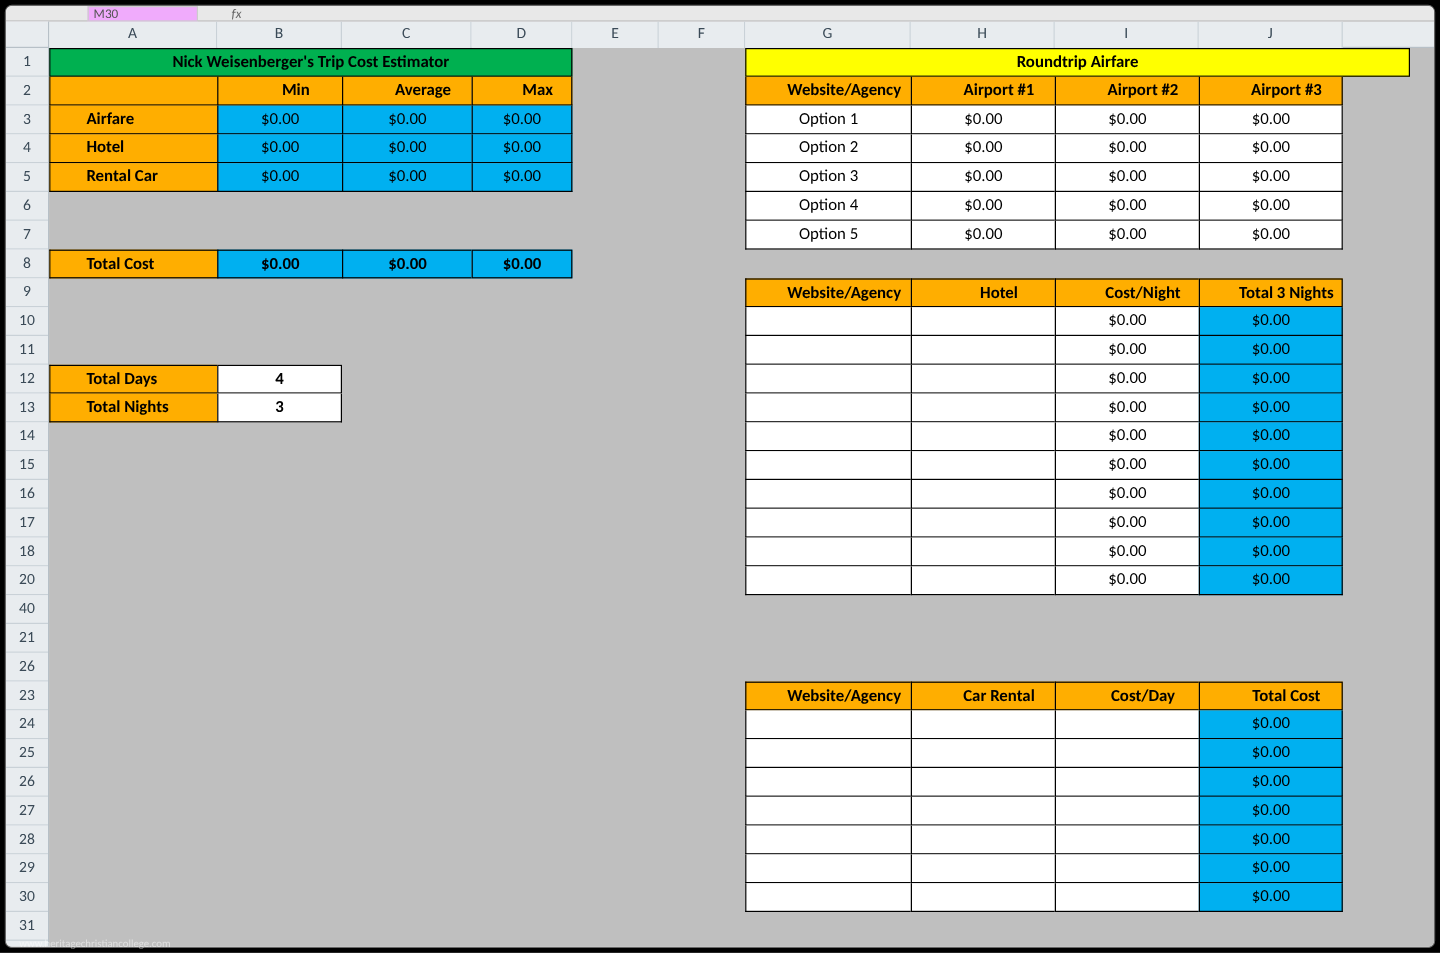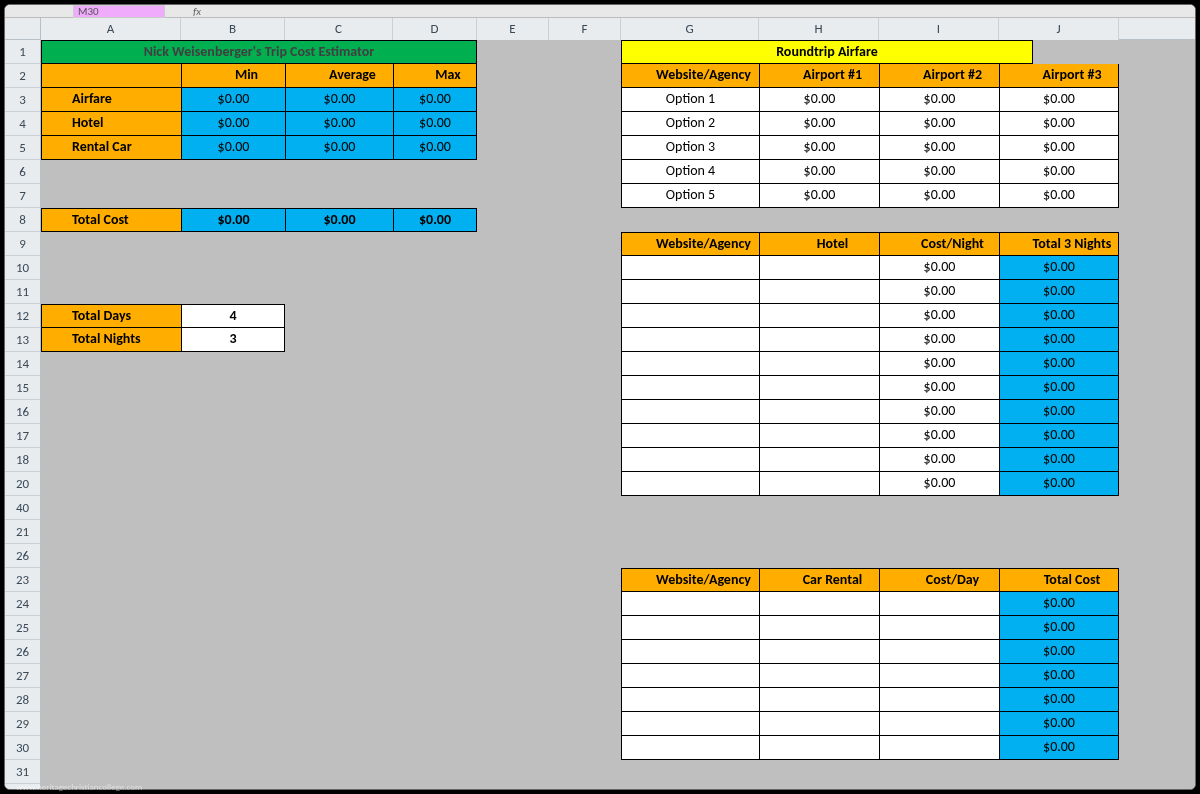--- a/index.html
+++ b/index.html
@@ -107,7 +107,7 @@
 .cE { width: 72px; } .cF { width: 72px; }
 .cG { width: 138px; } .cH { width: 120px; } .cI { width: 120px; } .cJ { width: 120px; }
 
-.green  { background: #00b050; color: #404040; font-weight: bold; text-align: center; }
+.green  { background: #00b050; color: #000000; font-weight: bold; text-align: center; }
 .orange { background: #ffae00; font-weight: bold; padding-left: 30px; }
 .yellow { background: #ffff00; font-weight: bold; text-align: center; }
 .cyan   { background: #00b0f0; }

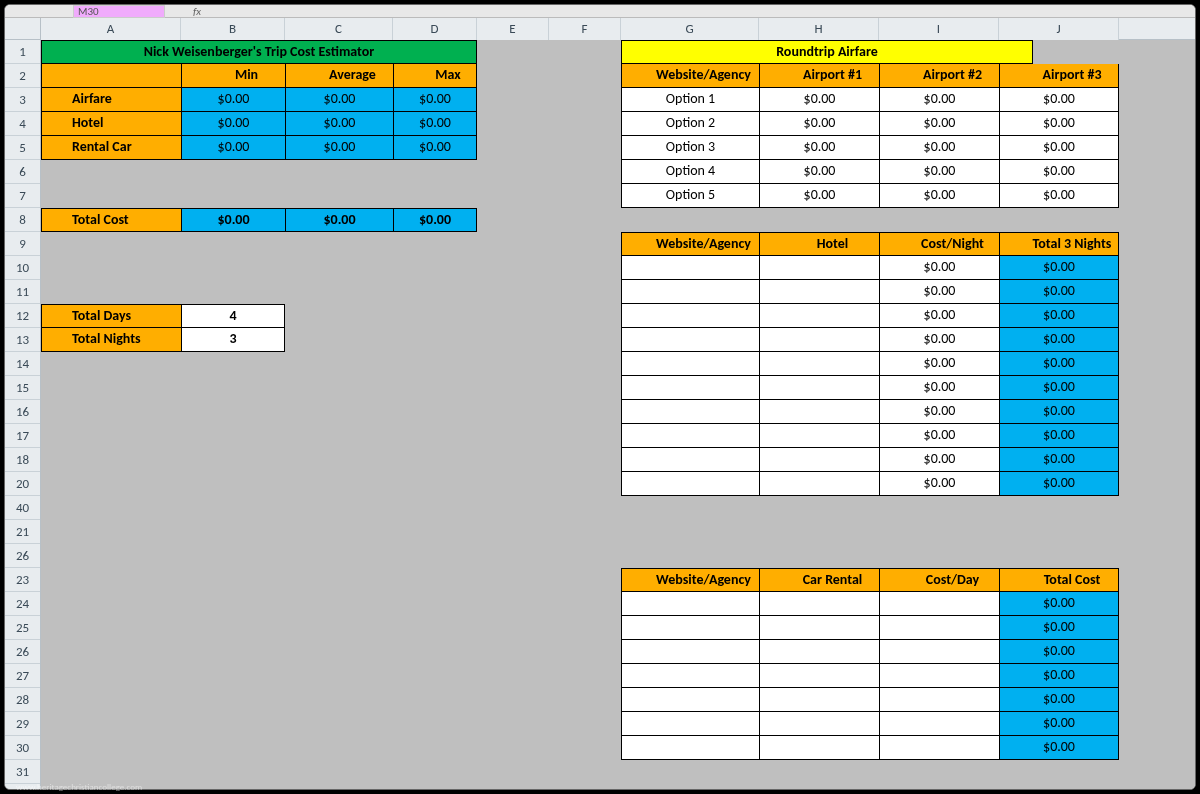--- a/index.html
+++ b/index.html
@@ -194,7 +194,7 @@
           <div class="cell green bt bl br bb" style="width:436px">Nick Weisenberger's Trip Cost Estimator</div>
           <div class="cell cE"></div>
           <div class="cell cF"></div>
-          <div class="cell yellow bt bl br bb" style="width:412px">Roundtrip Airfare</div>
+          <div class="cell yellow bt bl br bb" style="width:554px">Roundtrip Airfare</div>
         </div>
 
         <div class="row">

